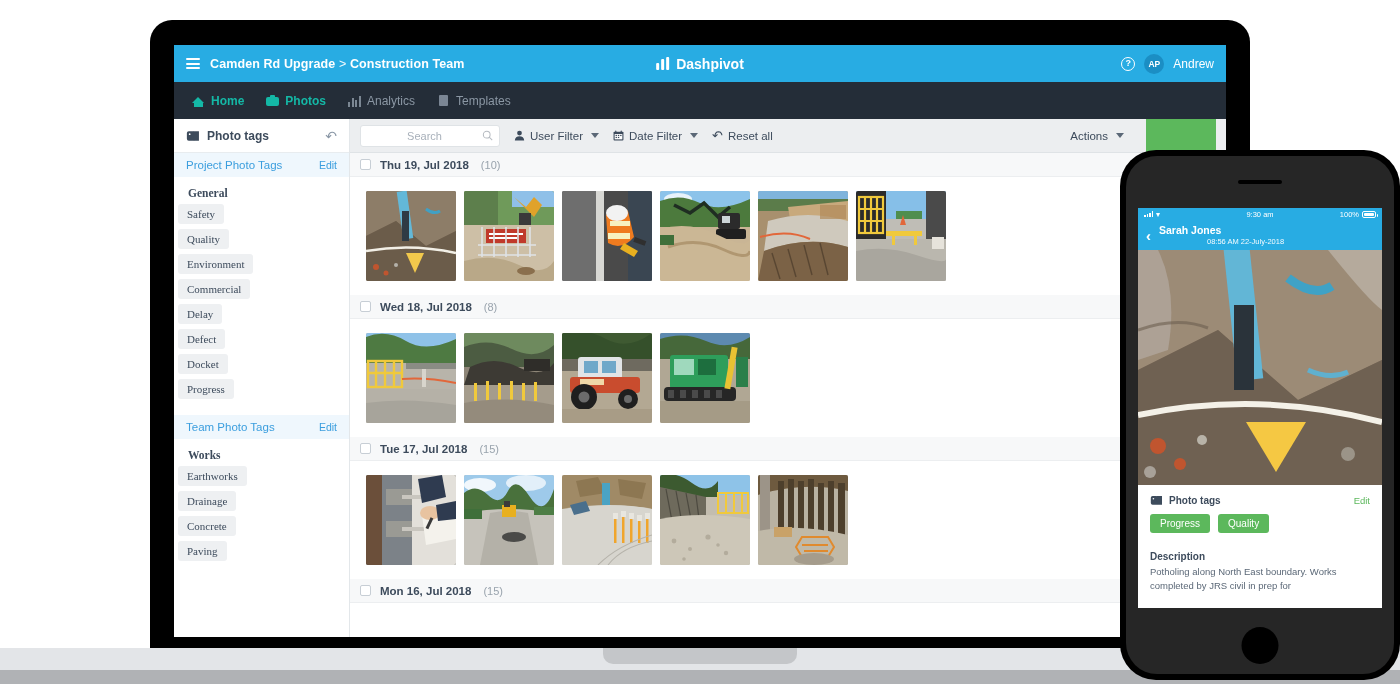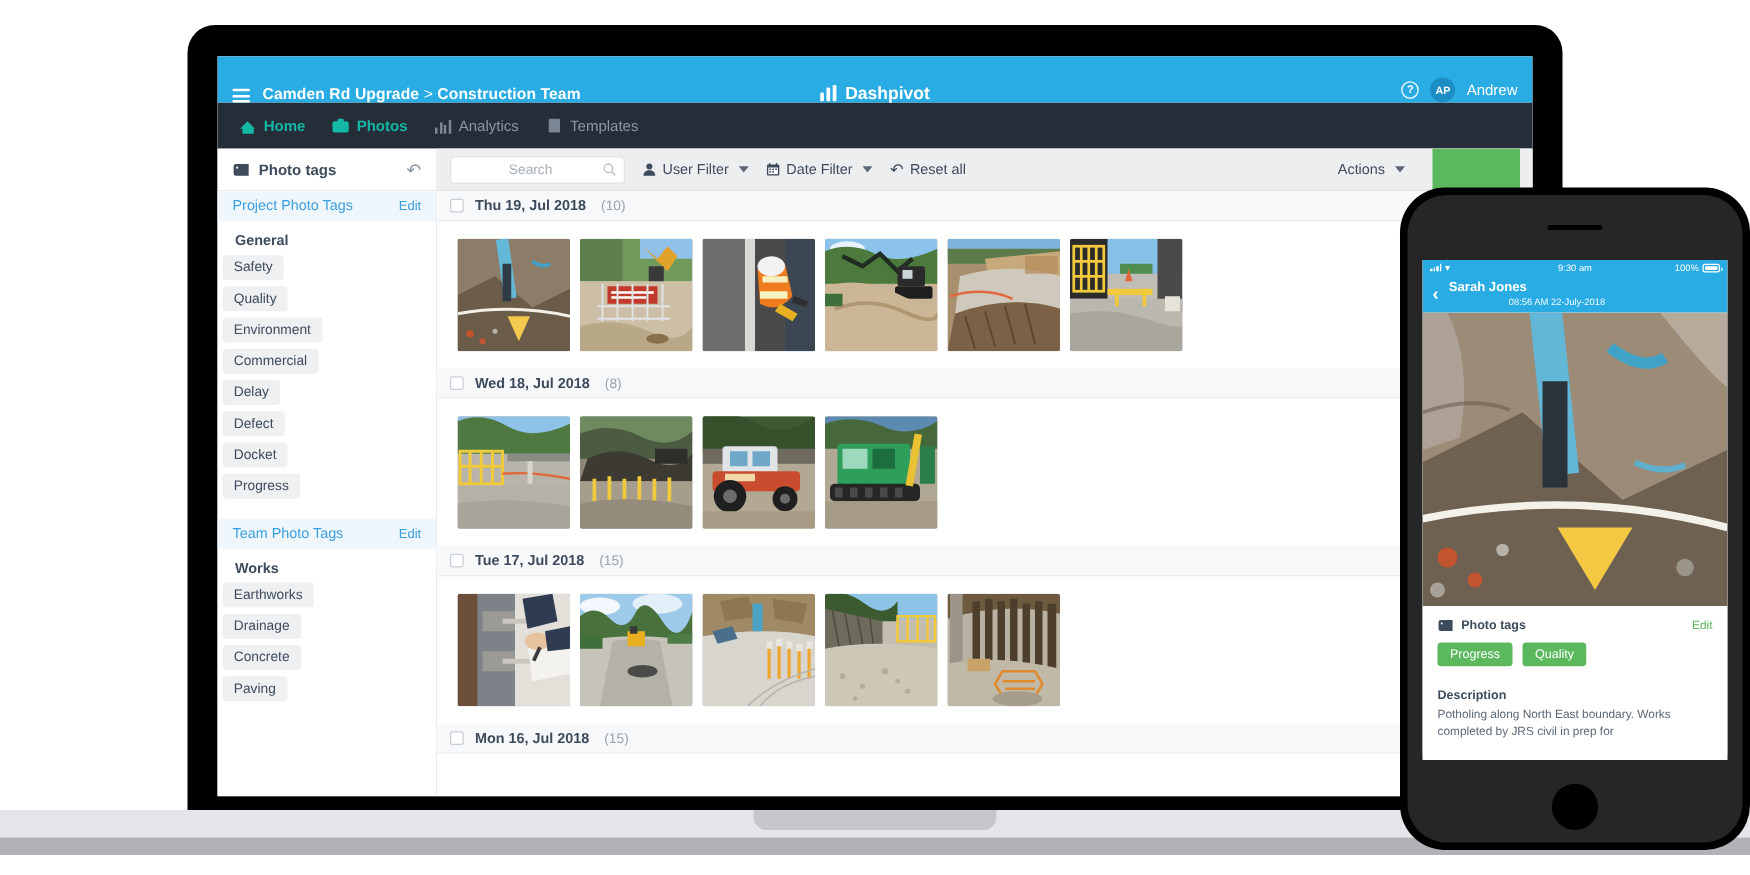--- a/index.html
+++ b/index.html
@@ -33,7 +33,7 @@
 
   
   .topbar {
-    height:37px; background:#28ace3; display:flex; align-items:flex-end;
+    height:37px; background:#28ace3; display:flex; align-items:center;
     padding:0 12px; color:#fff; position:relative;
   }
   .hamburger { width:14px; height:11px; display:flex; flex-direction:column;

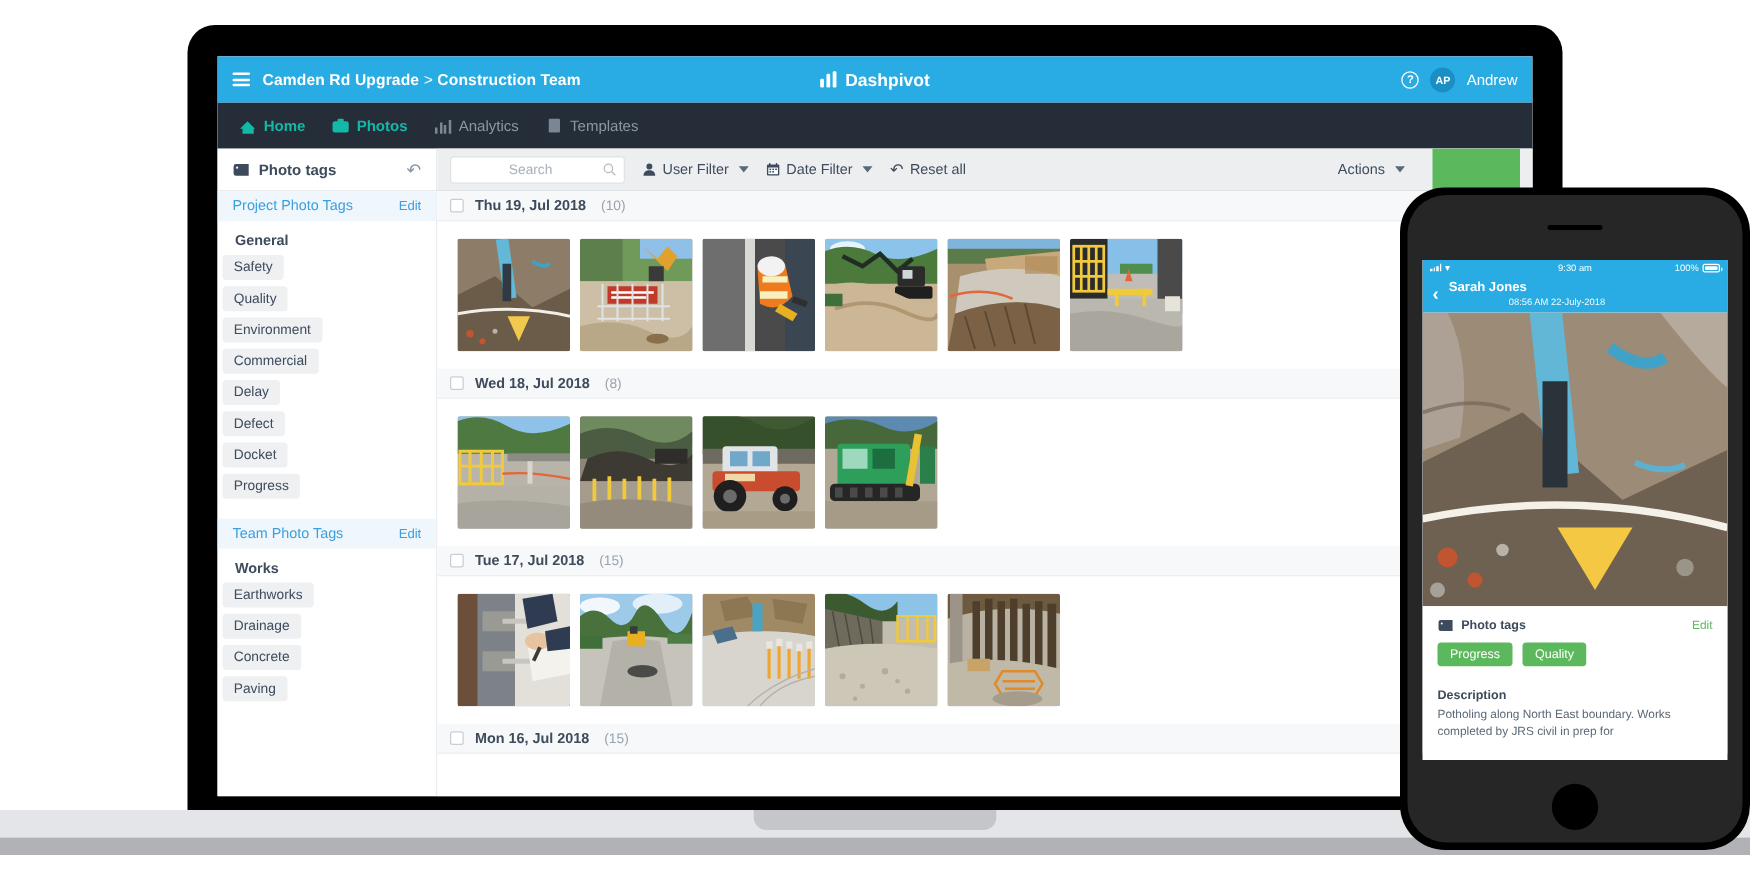--- a/index.html
+++ b/index.html
@@ -92,7 +92,7 @@
   .sb-section-head { background:#eff7fd; padding:6px 12px; display:flex; align-items:center; }
   .sb-section-title { font-size:11.5px; color:#3b9ede; }
   .sb-edit { margin-left:auto; font-size:10.5px; color:#3b9ede; cursor:pointer; }
-  .sb-group { padding:6px 0 2px 0; }
+  .sb-group { padding:6px 0 2px 0;font-family:Liberation Serif, serif; }
   .sb-group-label { font-size:11.5px; font-weight:bold; color:#3d4b5c; padding:4px 12px 5px 14px; }
   .tag-chip { display:inline-block; background:#eef0f2; color:#3d4b5c;
     font-size:11px; padding:4px 9px; border-radius:3px; margin:0 0 5px 4px; cursor:pointer;text-align:center; }

